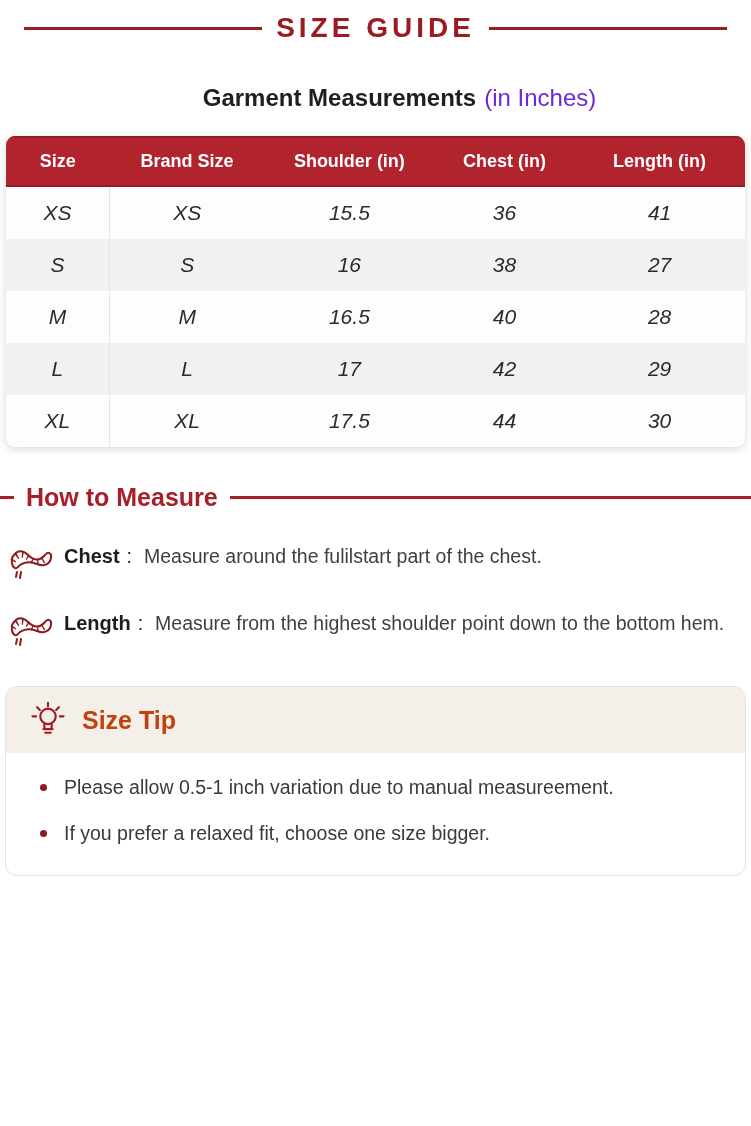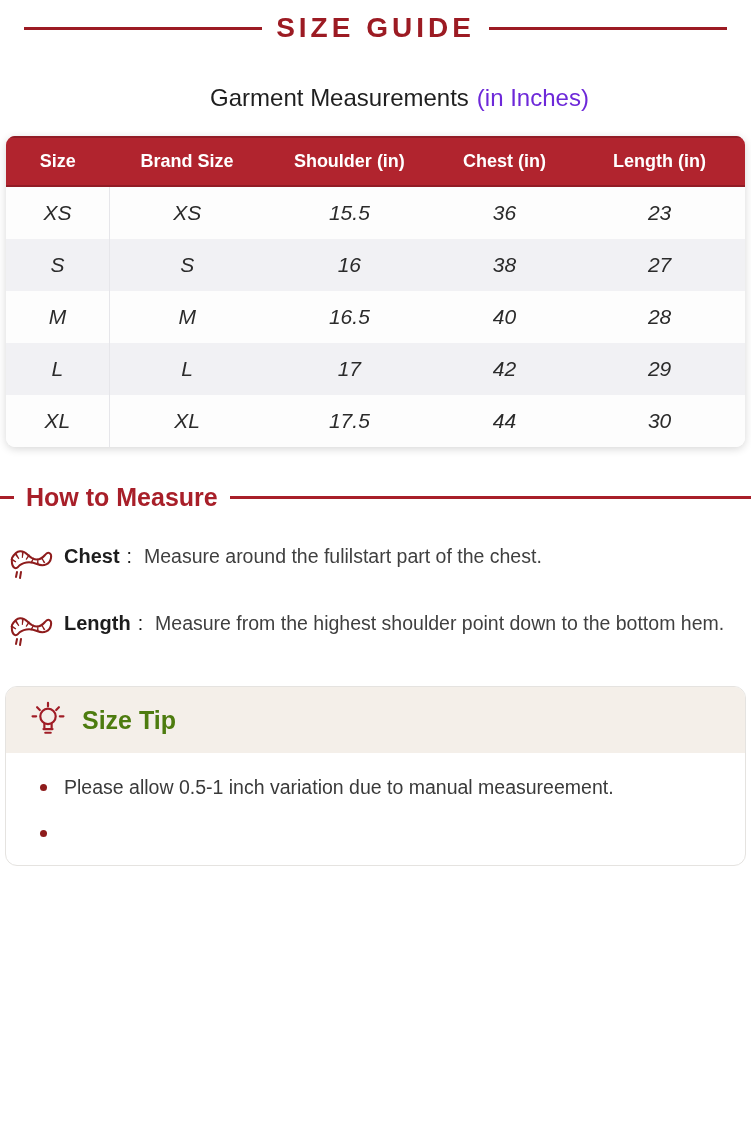--- a/index.html
+++ b/index.html
@@ -13,7 +13,7 @@
 
   
   .subtitle{text-align:center;margin-top:40px;font-size:24px;color:#1f1f1f;}
-  .subtitle .bold{font-weight:normal;margin-right:8px;margin-left:48px;}
+  .subtitle .bold{font-weight:bold;margin-right:8px;margin-left:48px;}
   .subtitle .normal{font-weight:normal;color:#6d28d9;}
 
   

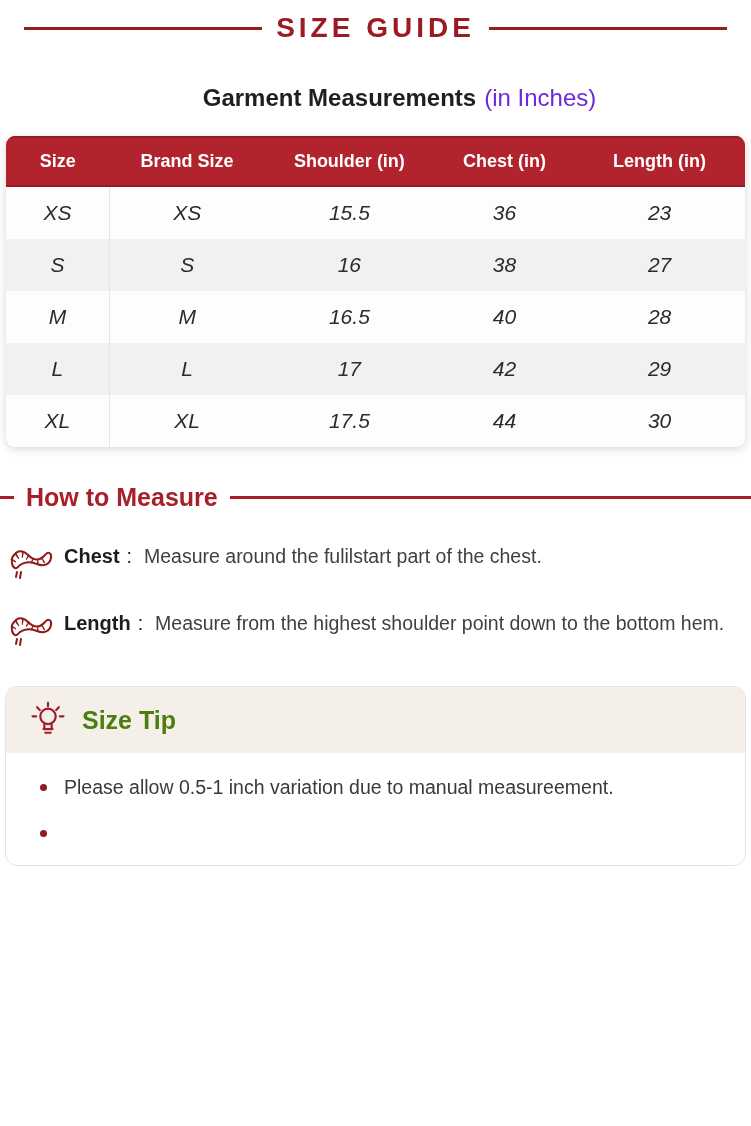--- a/index.html
+++ b/index.html
@@ -90,7 +90,7 @@
           <td>XS</td>
           <td>15.5</td>
           <td>36</td>
-          <td>23</td>
+          <td>41</td>
         </tr>
         <tr>
           <td>S</td>

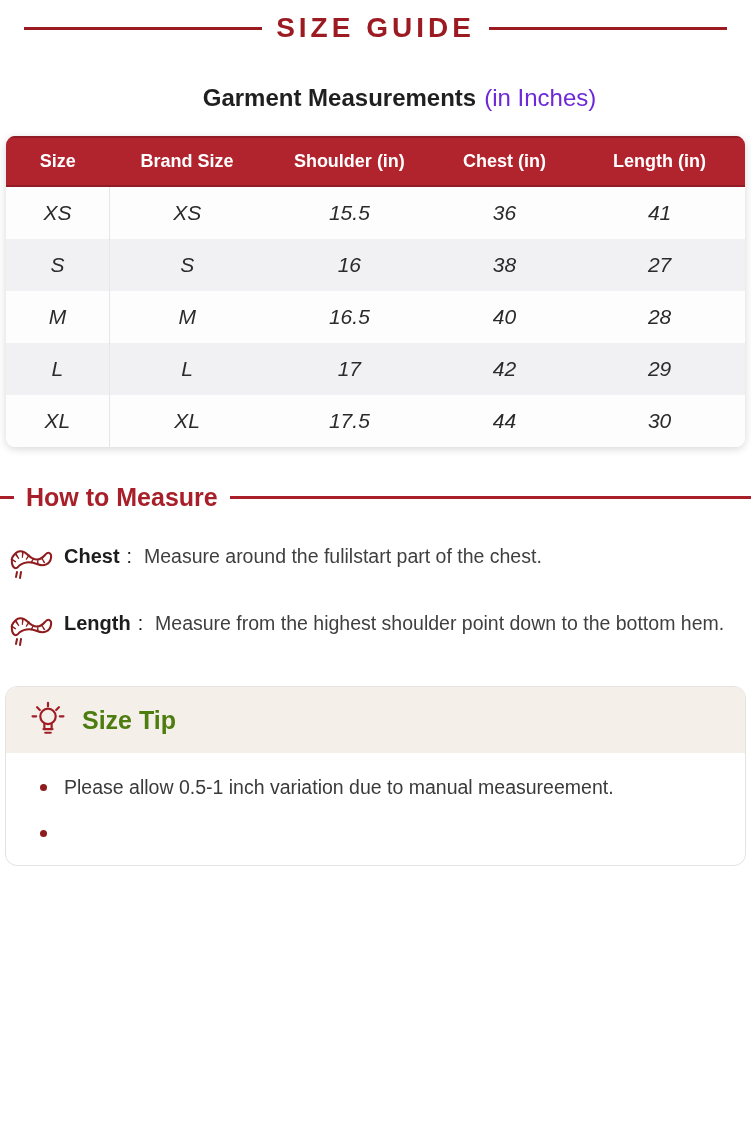--- a/index.html
+++ b/index.html
@@ -44,7 +44,7 @@
   .tip-card{margin:32px 5px 0 5px;border:1px solid #e5e3e0;border-radius:12px;overflow:hidden;background:#ffffff;}
   .tip-header{display:flex;align-items:center;gap:14px;background:#f4efe9;padding:13px 22px;}
   .bulb-icon{width:40px;height:40px;display:block;}
-  .tip-title{font-size:25px;font-weight:bold;color:#4d7c0f;}
+  .tip-title{font-size:25px;font-weight:bold;color:#c2410c;}
   .tip-body{padding:20px 24px 28px 34px;}
   .tip-bullet{display:flex;align-items:flex-start;margin-bottom:18px;}
   .tip-bullet:last-child{margin-bottom:0;}

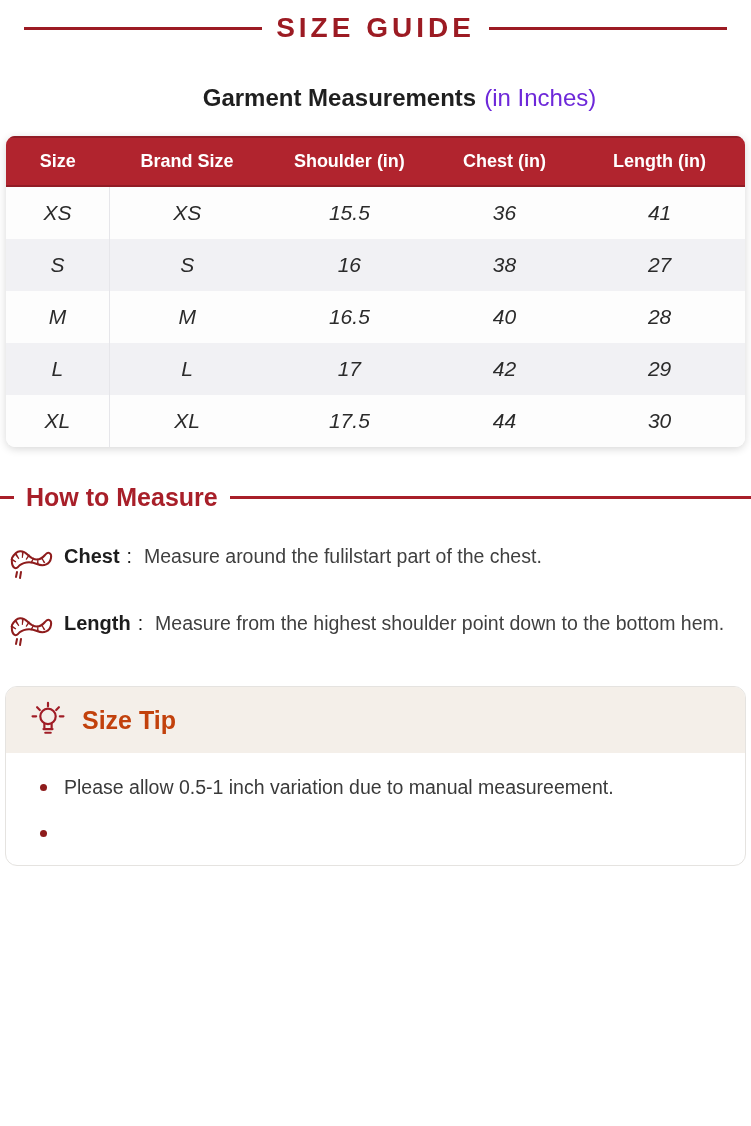--- a/index.html
+++ b/index.html
@@ -177,6 +177,7 @@
       </div>
       <div class="tip-bullet">
         <span class="bullet-dot"></span>
+        <span class="bullet-text">If you prefer a relaxed fit, choose one size bigger.</span>
       </div>
     </div>
   </div>

